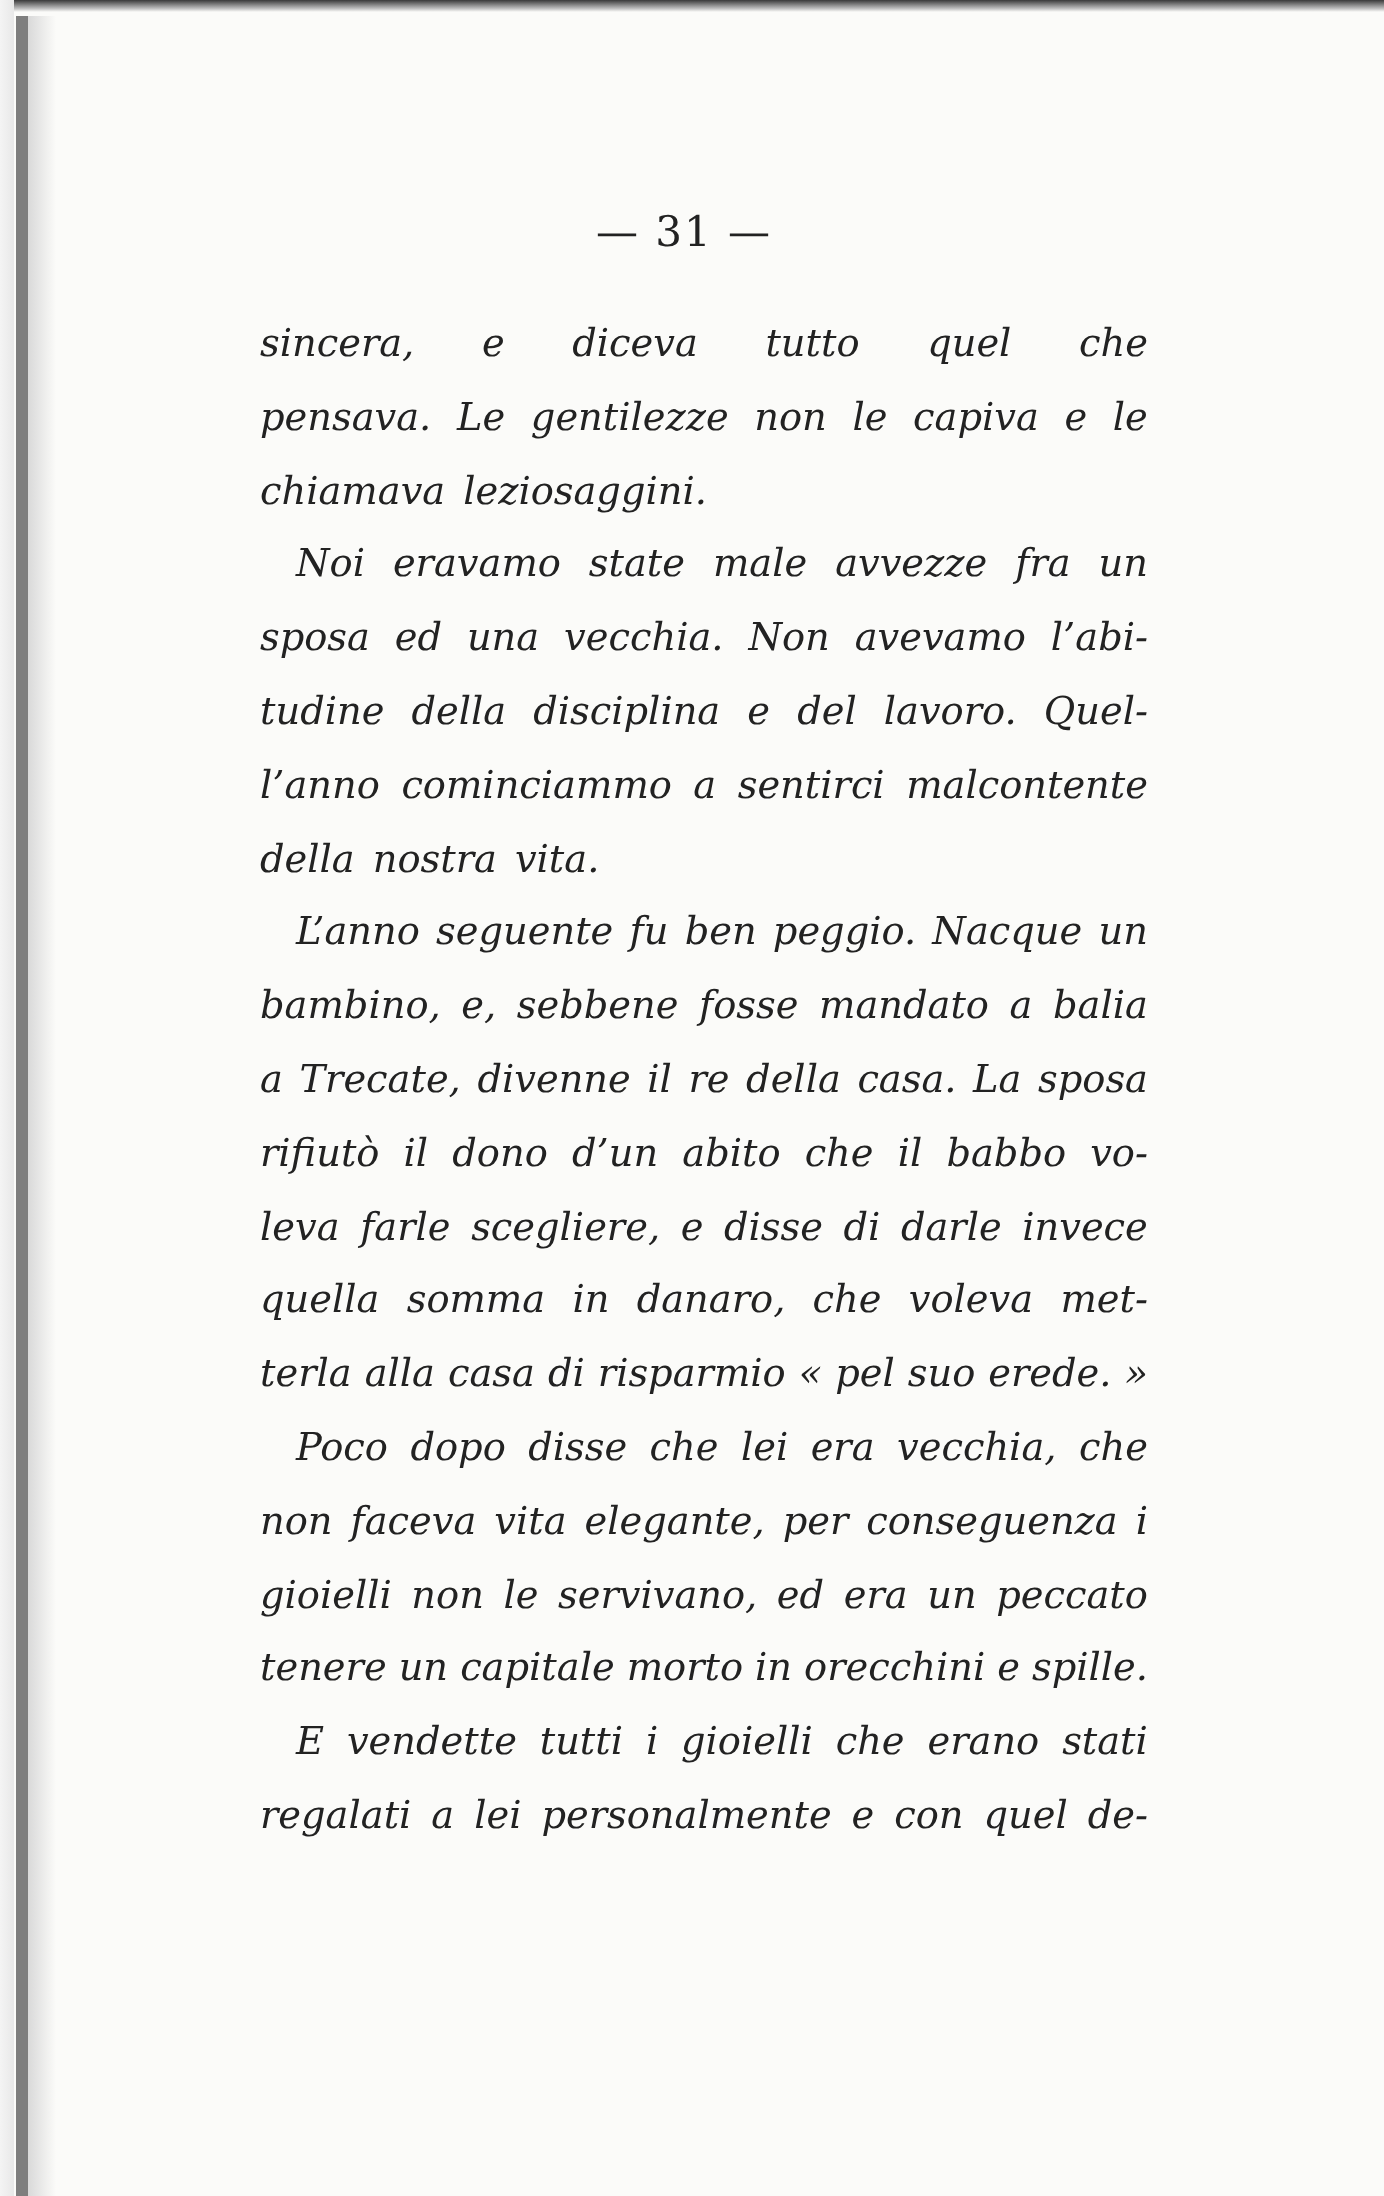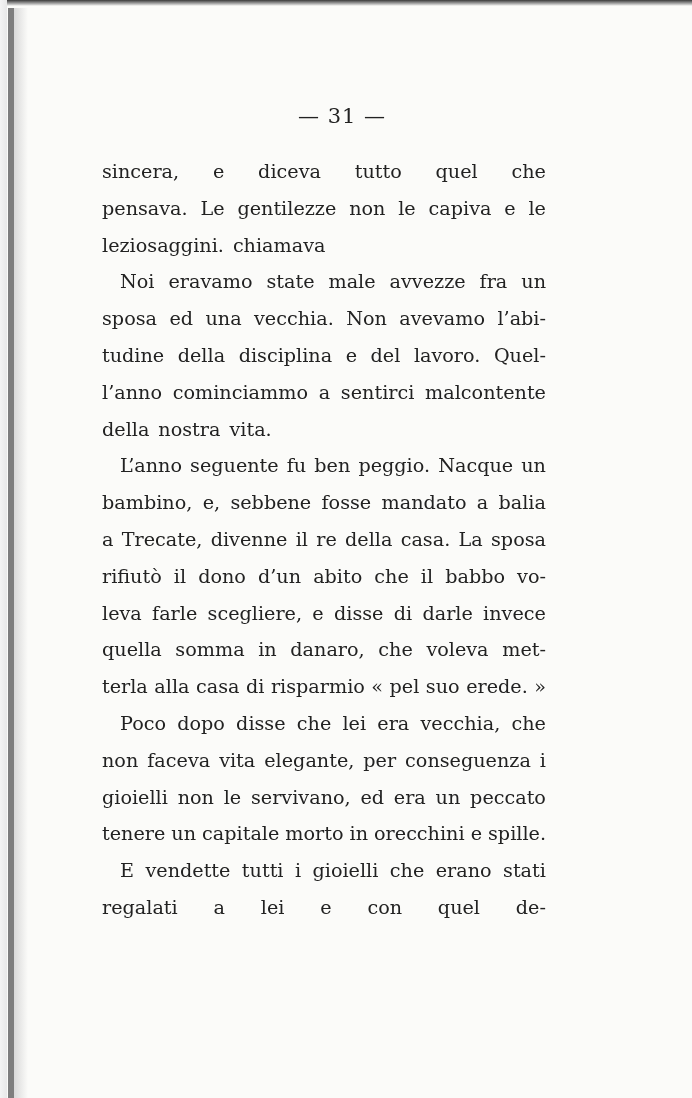--- a/index.html
+++ b/index.html
@@ -32,8 +32,9 @@
       margin-left: -4px;
     }
     .text-block {
-      position: absolute; left: 102px; top: 154px; width: 444px;
+      position: absolute; left: 130px; top: 154px; width: 444px;
       font-size: 19.2px;
+      font-style: italic;
     }
     .line {
       height: 36.8px; line-height: 36.8px;

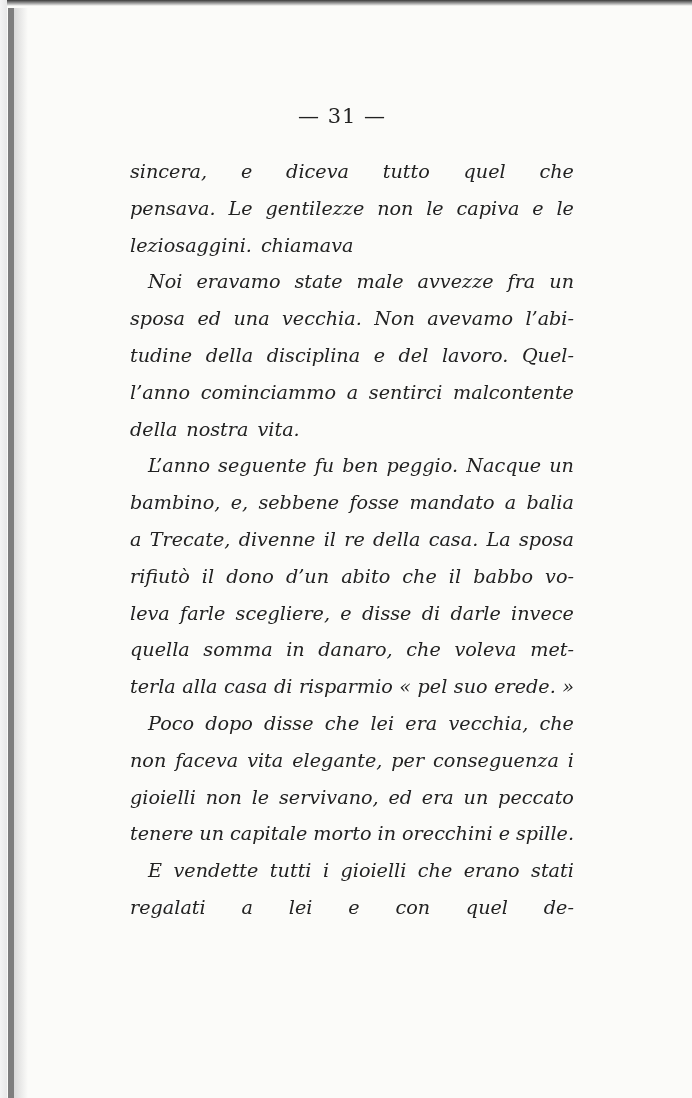--- a/index.html
+++ b/index.html
@@ -77,8 +77,8 @@
       <span class="w">le</span>
     </div>
     <div class="line last">
+      <span class="w">chiamava</span>
       <span class="w">leziosaggini.</span>
-      <span class="w">chiamava</span>
     </div>
     <div class="line indent">
       <span class="w">Noi</span>

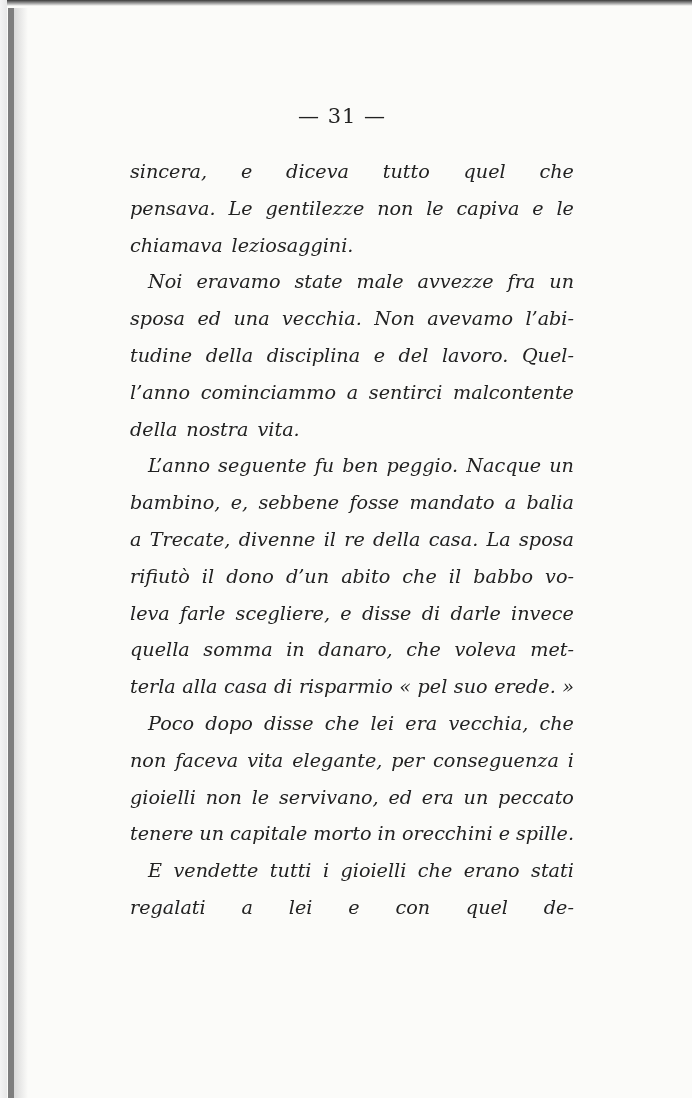--- a/index.html
+++ b/index.html
@@ -243,6 +243,7 @@
       <span class="w">regalati</span>
       <span class="w">a</span>
       <span class="w">lei</span>
+      <span class="w">personalmente</span>
       <span class="w">e</span>
       <span class="w">con</span>
       <span class="w">quel</span>

